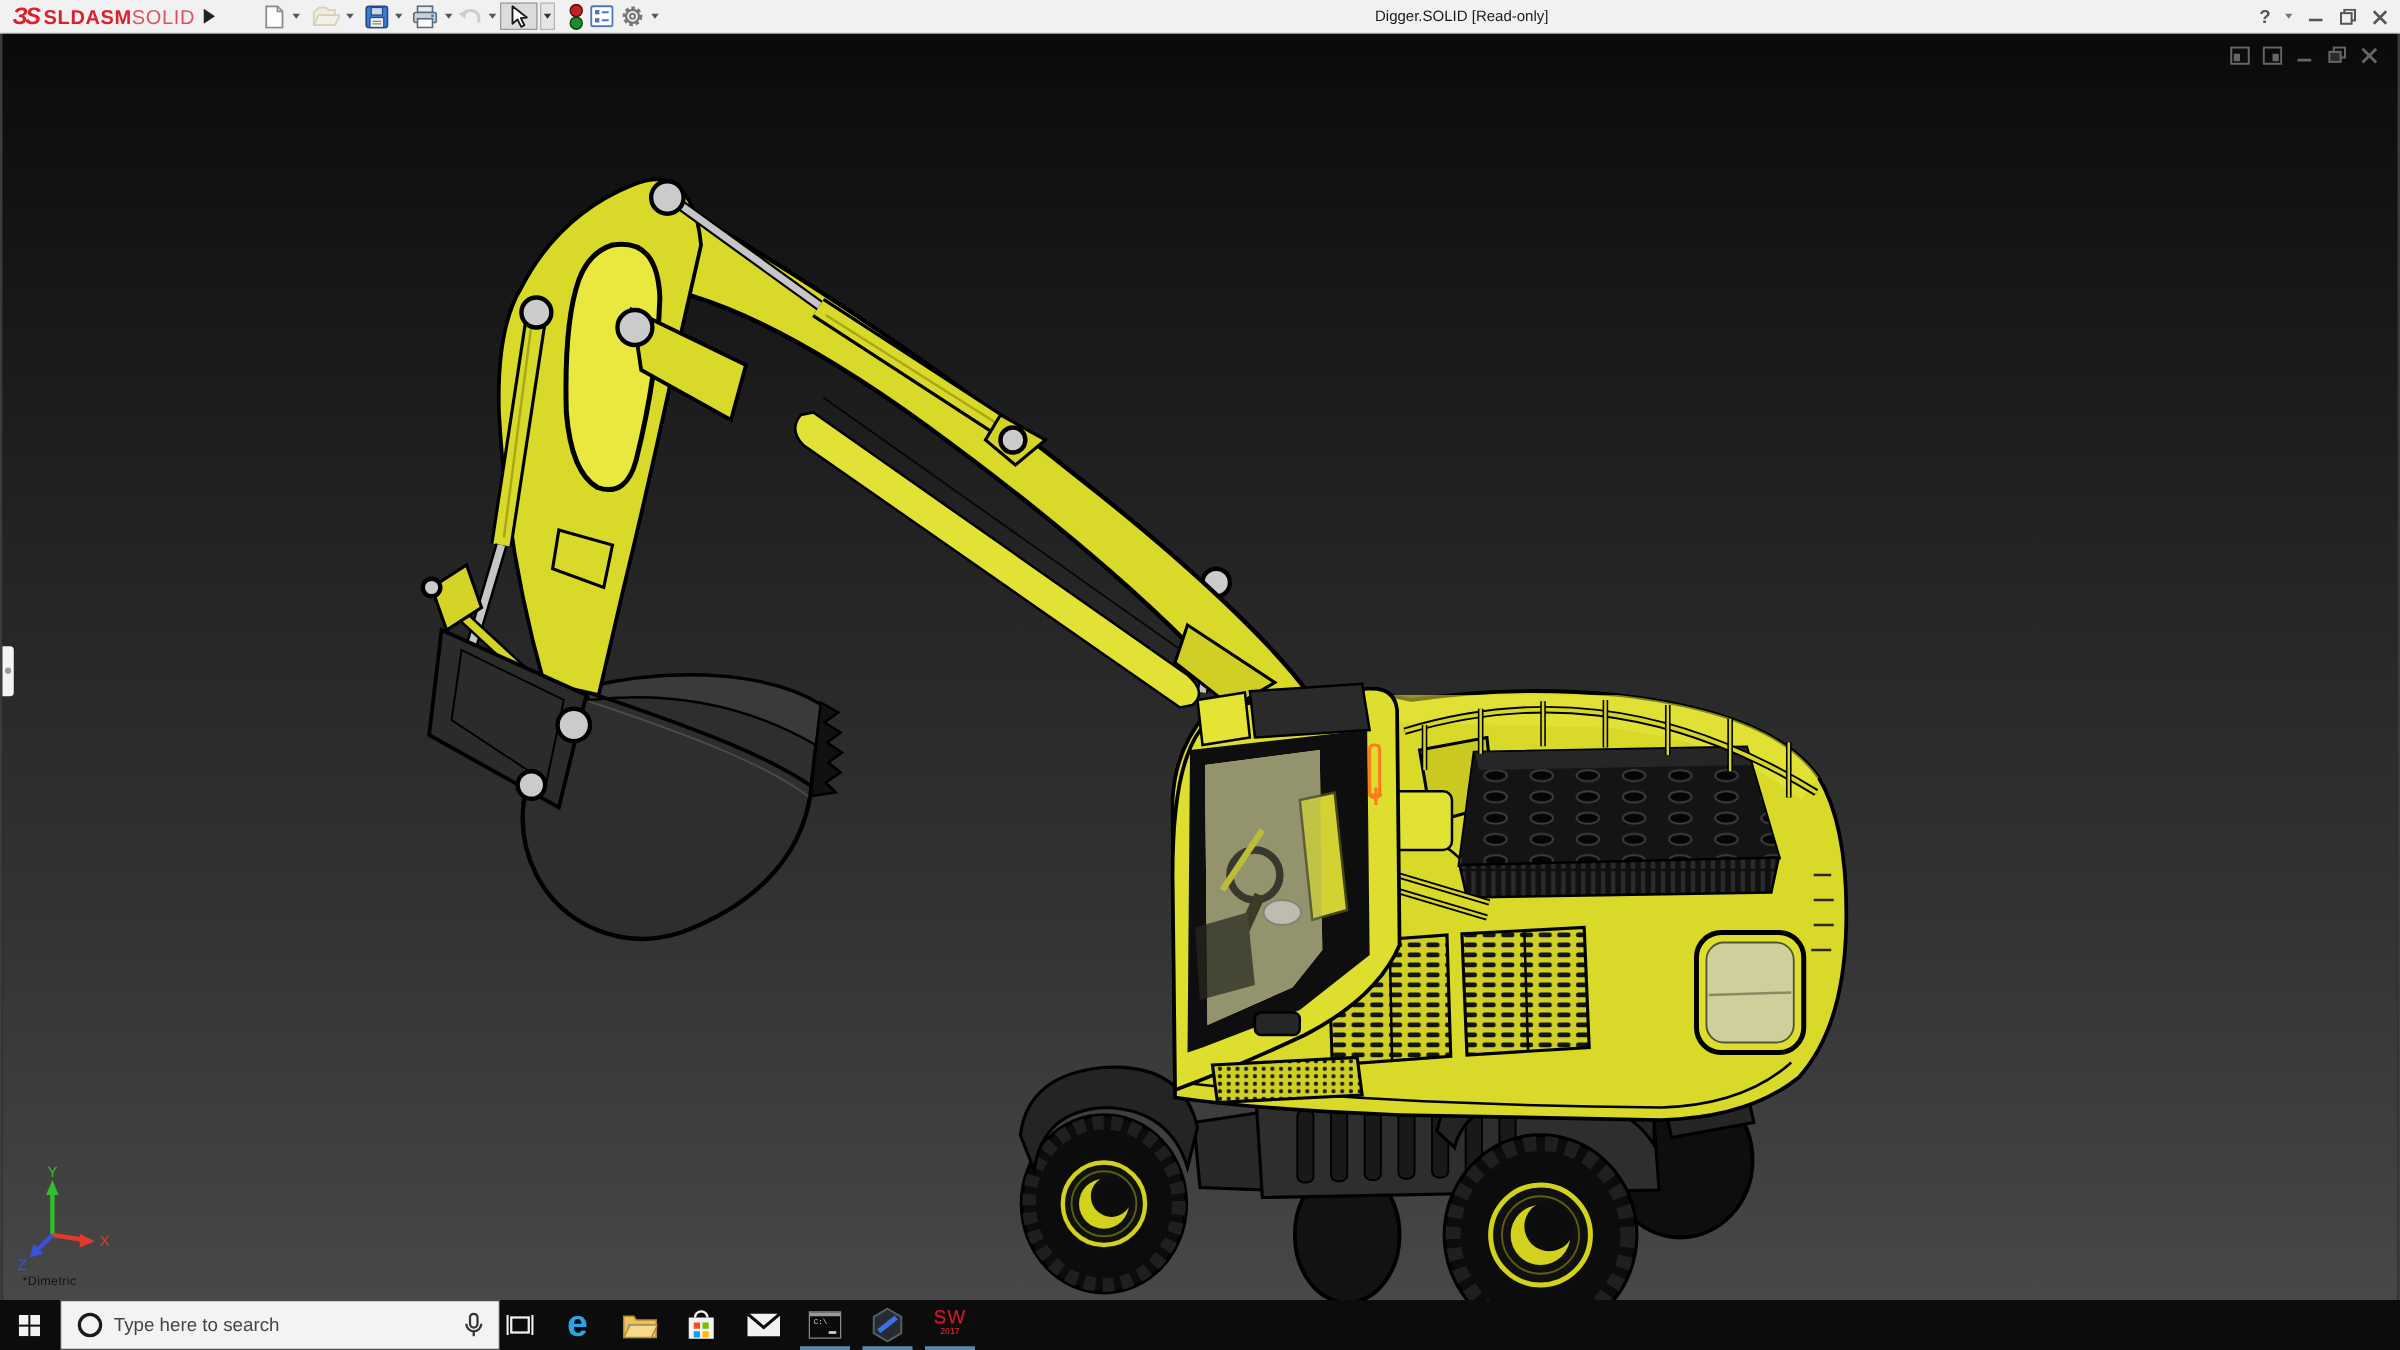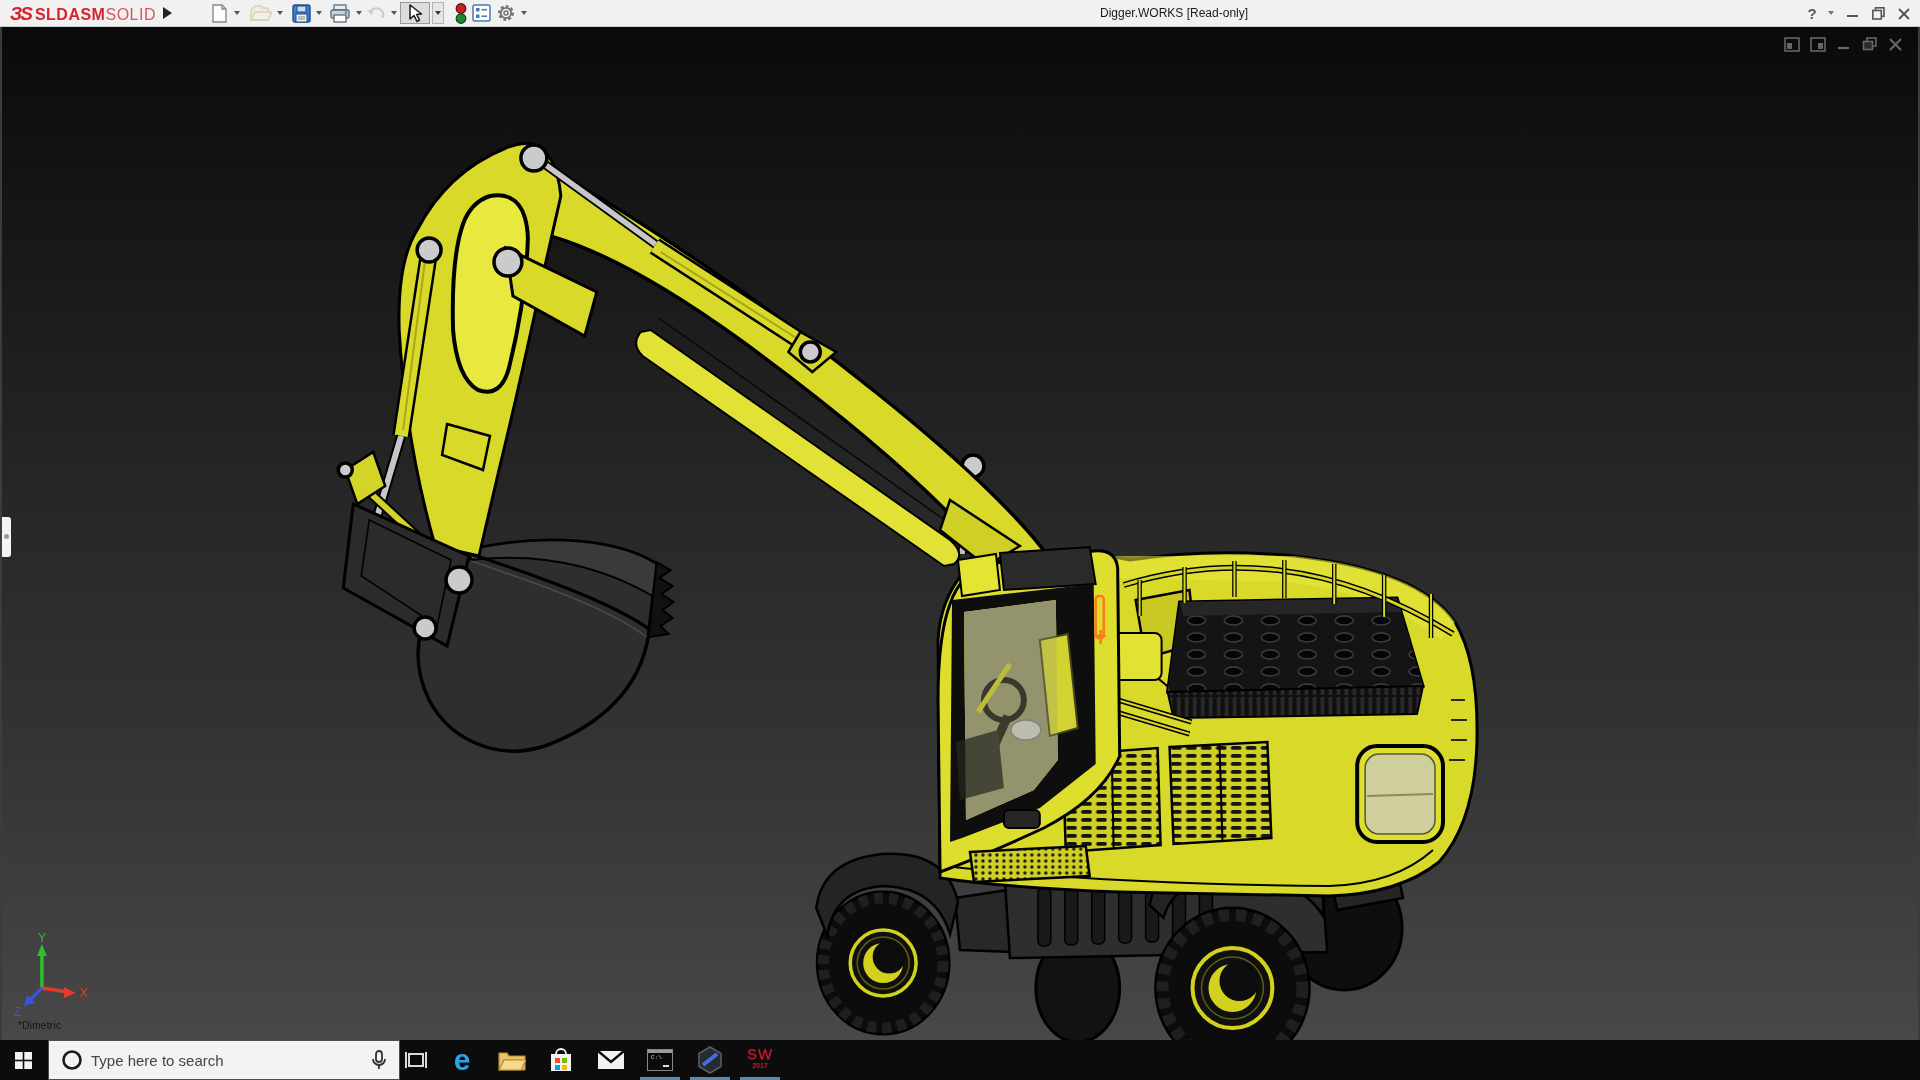--- a/index.html
+++ b/index.html
@@ -142,7 +142,7 @@
   </div>
   <div class="dd" style="left:521px"></div>
 
-  <div id="win-title">Digger.WORKS [Read-only]</div>
+  <div id="win-title">Digger.SOLID [Read-only]</div>
 
   <div class="winctl" style="left:1804px;width:16px;font-size:15px;font-weight:bold">?</div>
   <div class="dd" style="left:1828px;border-top-color:#777"></div>

